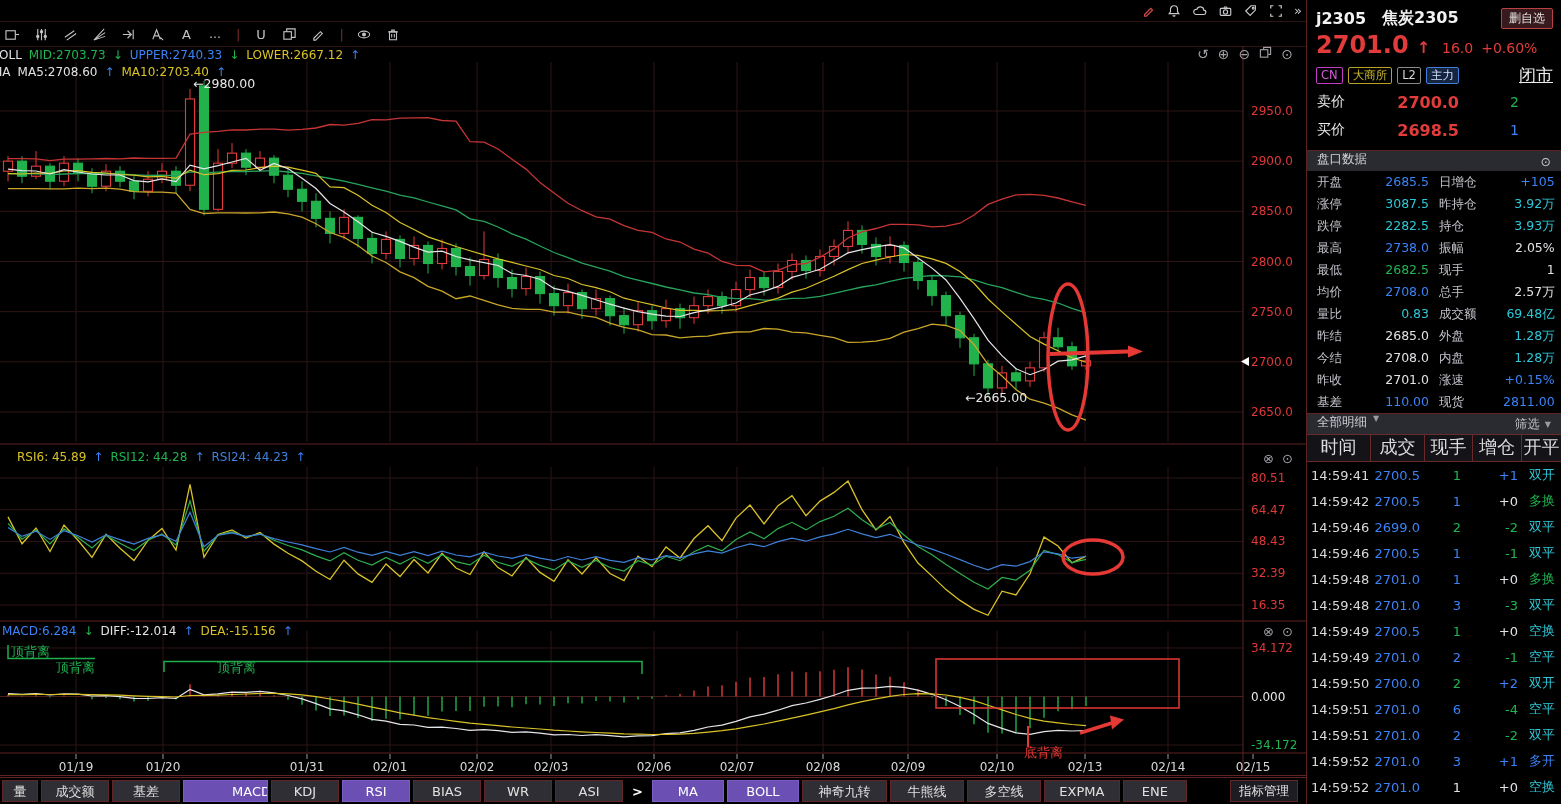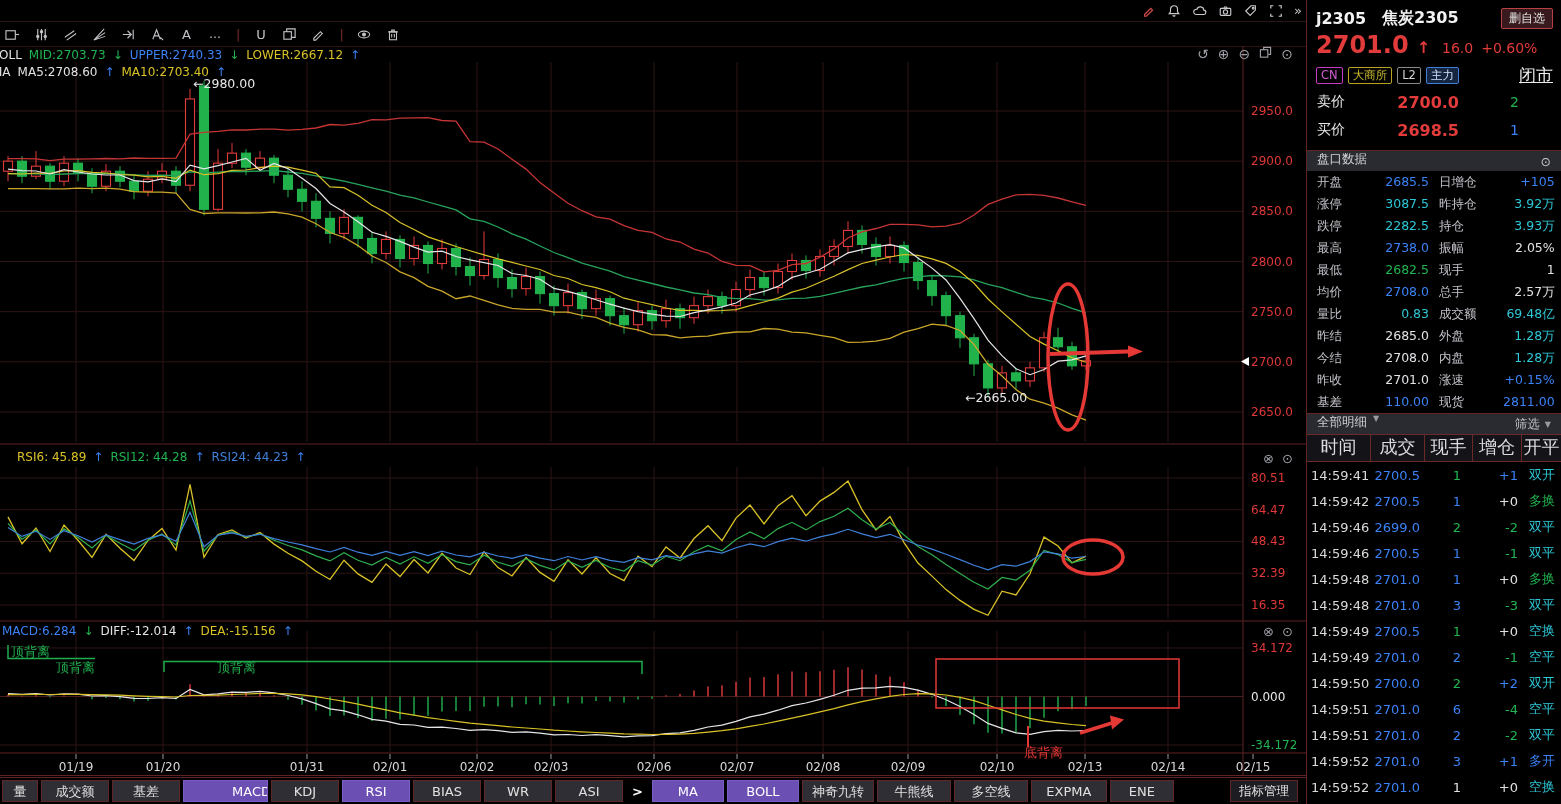--- a/index.html
+++ b/index.html
@@ -664,7 +664,7 @@
       <div id="tabs-right" style="display:flex;gap:3px;">
           <div class="btab active" style="width: 72px;">MA</div>
           <div class="btab active" style="width: 72px;">BOLL</div>
-          <div class="btab" style="width: 72px;">神奇九转</div>
+          <div class="btab" style="width: 85px;">神奇九转</div>
           <div class="btab" style="width: 74px;">牛熊线</div>
           <div class="btab" style="width: 74px;">多空线</div>
           <div class="btab" style="width: 76px;">EXPMA</div>

